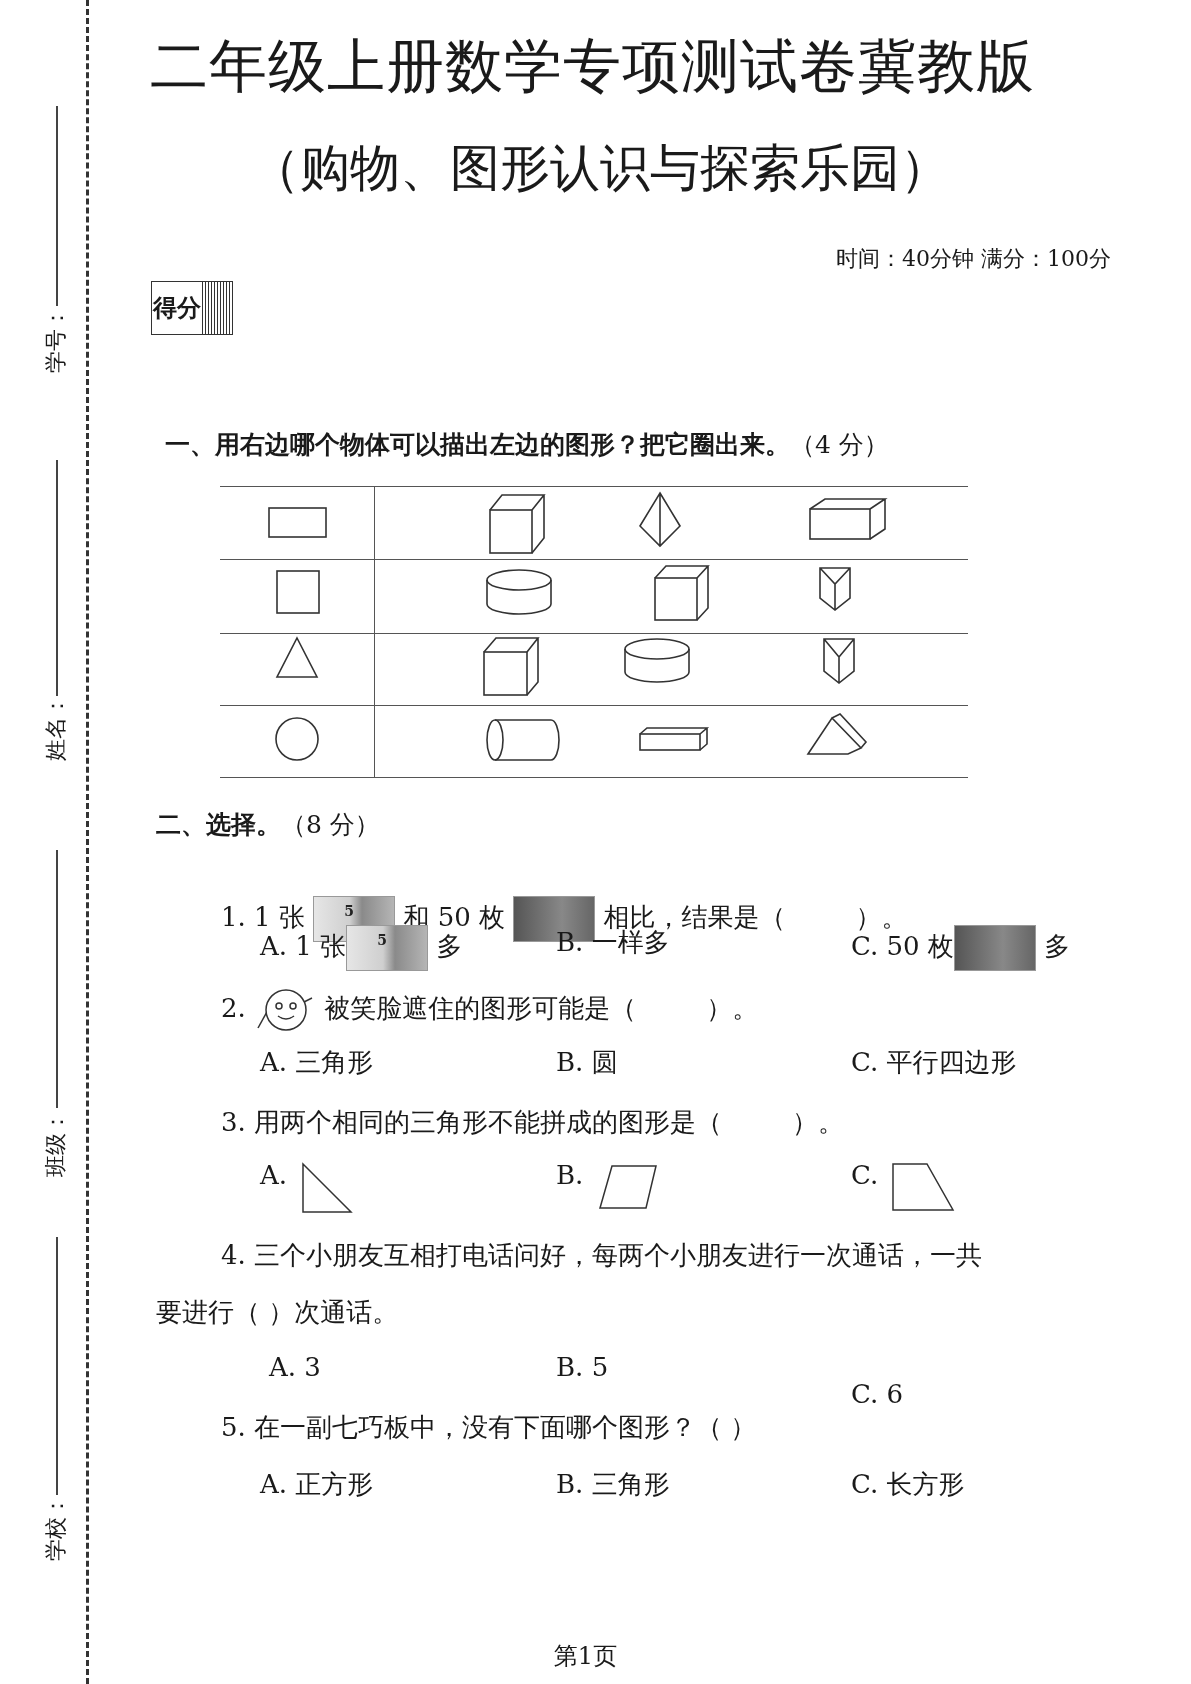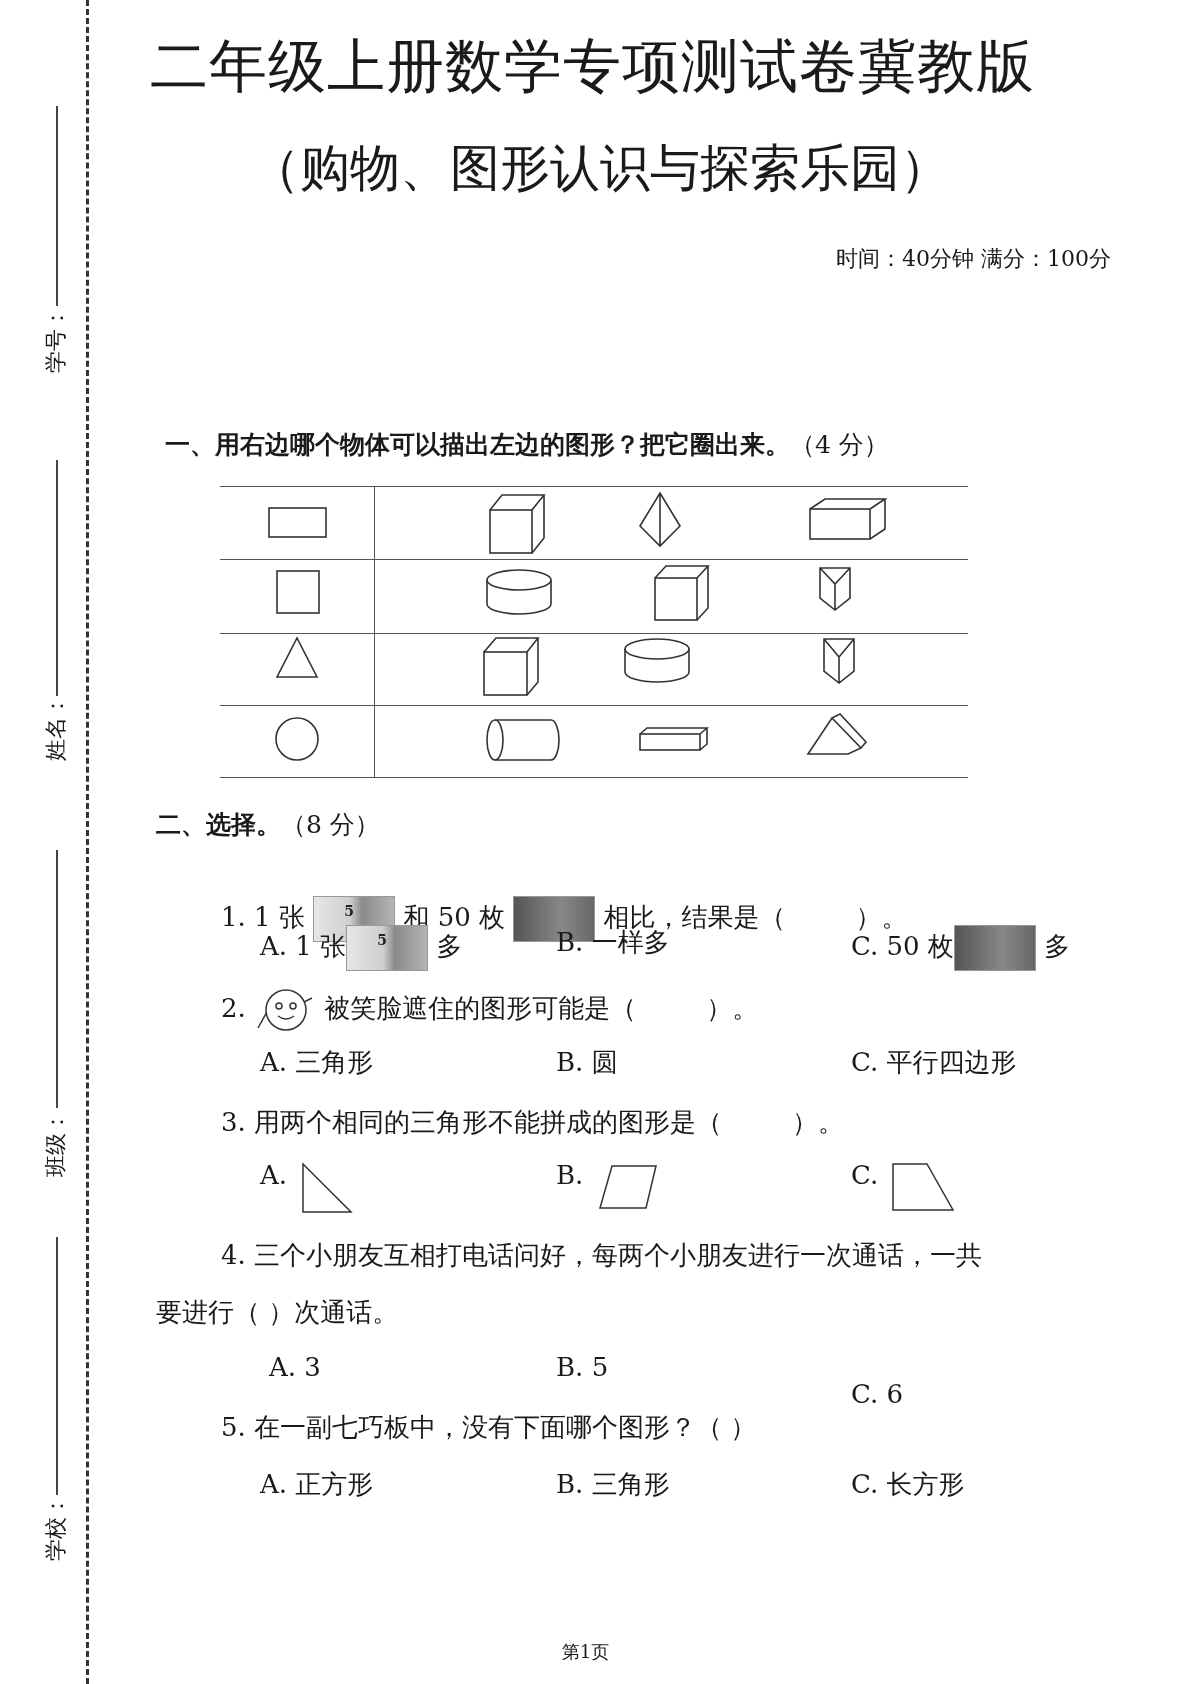--- a/index.html
+++ b/index.html
@@ -59,6 +59,19 @@
 
 <table class="score">
   <tbody>
+  <tr>
+    <td class="hdr">得分</td>
+    <td></td>
+    <td></td>
+    <td></td>
+    <td></td>
+    <td></td>
+    <td></td>
+    <td></td>
+    <td></td>
+    <td></td>
+    <td></td>
+  </tr>
 </tbody>
   </table>
 

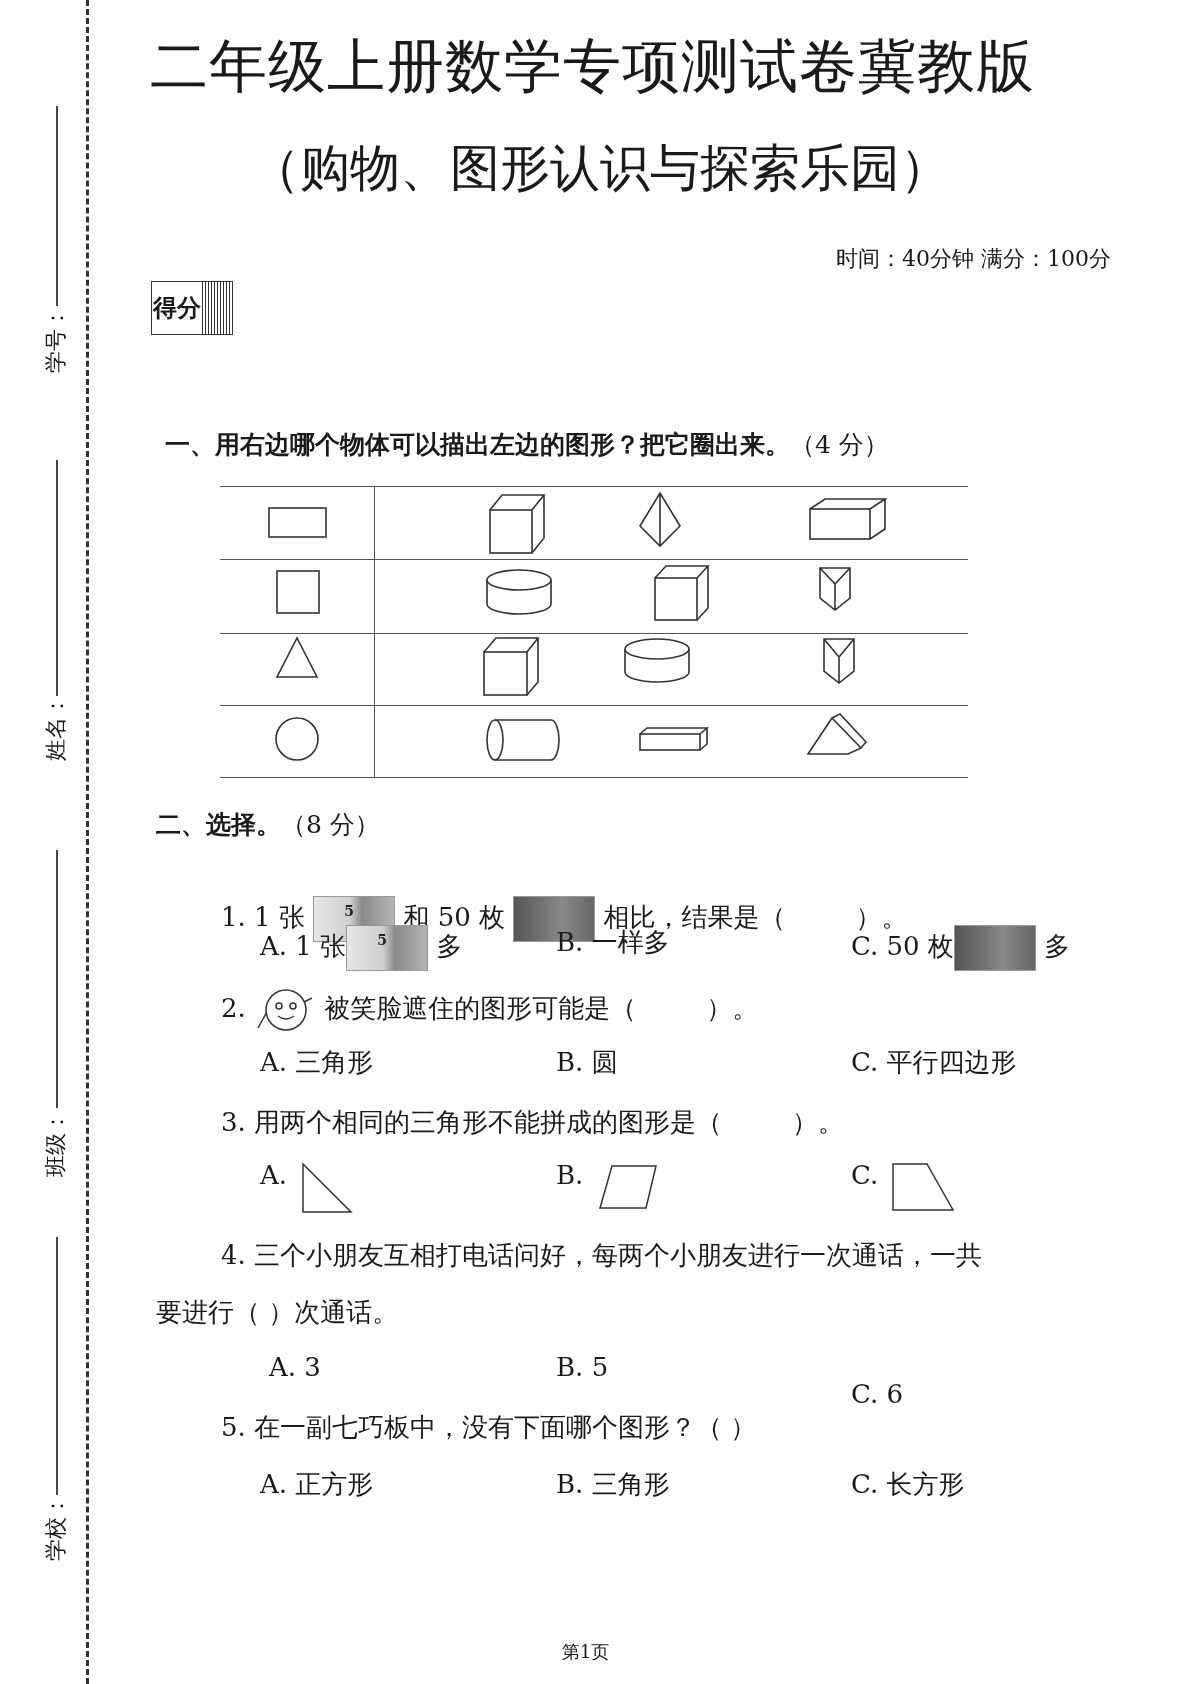--- a/index.html
+++ b/index.html
@@ -34,7 +34,7 @@
   .bill5 { background:linear-gradient(90deg,#e6e6e6 0%,#cfcfcf 45%,#8a8a8a 60%,#b5b5b5 100%); }
   .bill1j { background:linear-gradient(90deg,#555 0%,#777 40%,#888 60%,#666 100%); }
   .bill .num { position:absolute; left:30px; top:6px; font-size:14px; font-weight:bold; color:#222; }
-  .footer { position:absolute; left:0; width:1171px; top:1640px; text-align:center; font-size:18px; }
+  .footer { position:absolute; left:0; width:1171px; top:1640px; text-align:center; font-size:24px; }
 </style>
 </head>
 <body>

